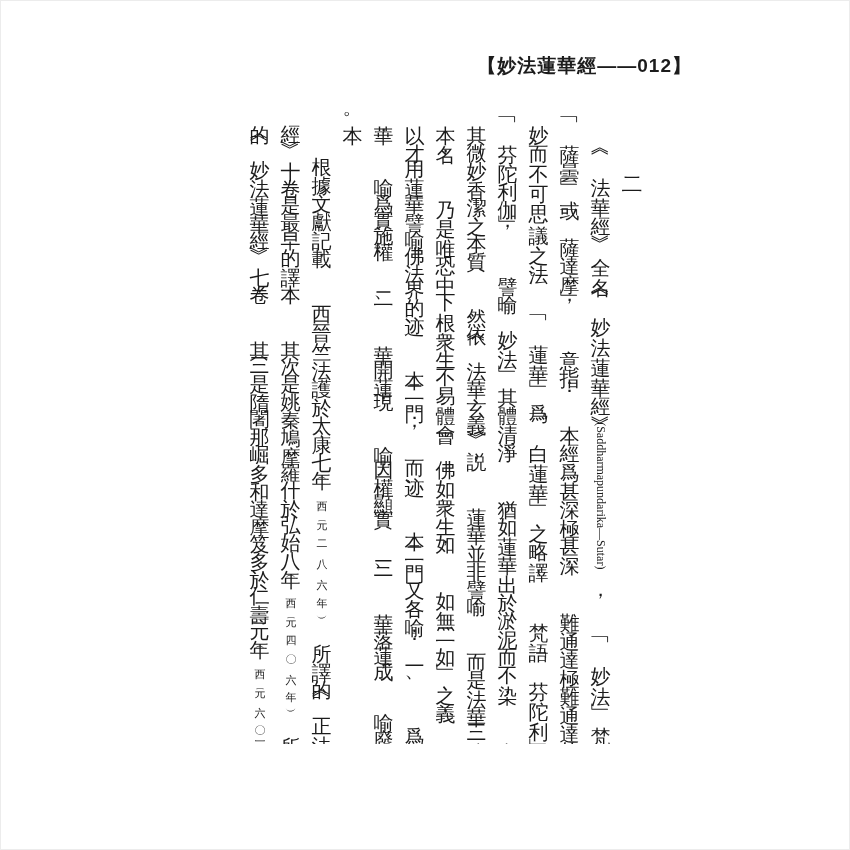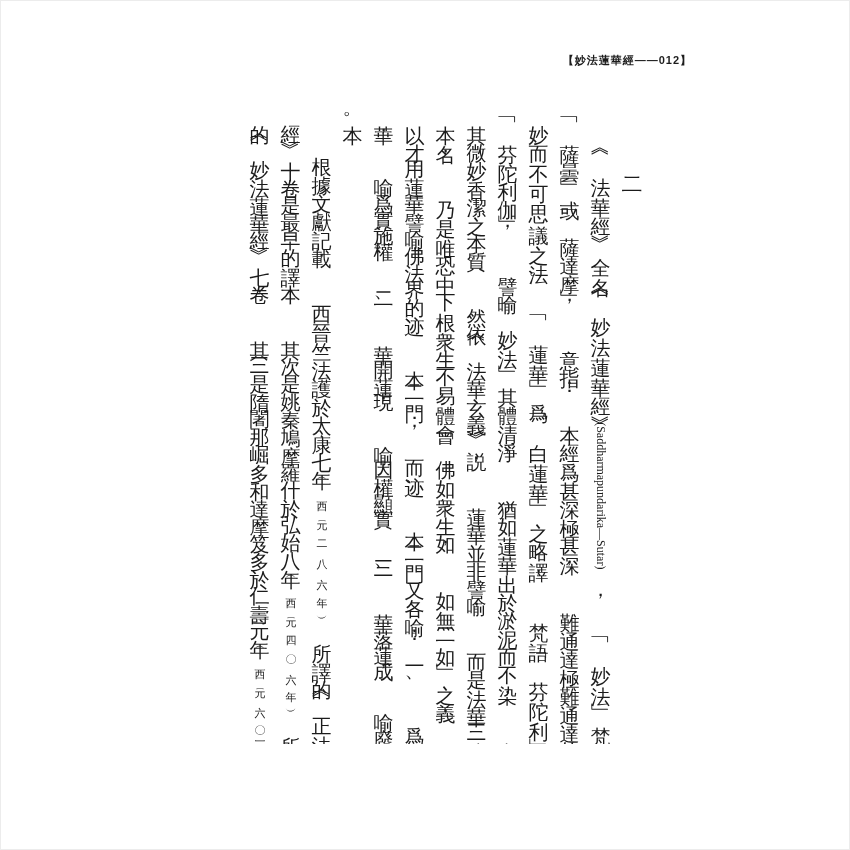--- a/index.html
+++ b/index.html
@@ -15,7 +15,7 @@
     position:absolute;
     top:53px; right:158px;
     font-family:"Liberation Sans", sans-serif;
-    font-size:11px;
+    font-size:19px;
     font-weight:600;
     color:#1c1c1c;
     letter-spacing:1px;

